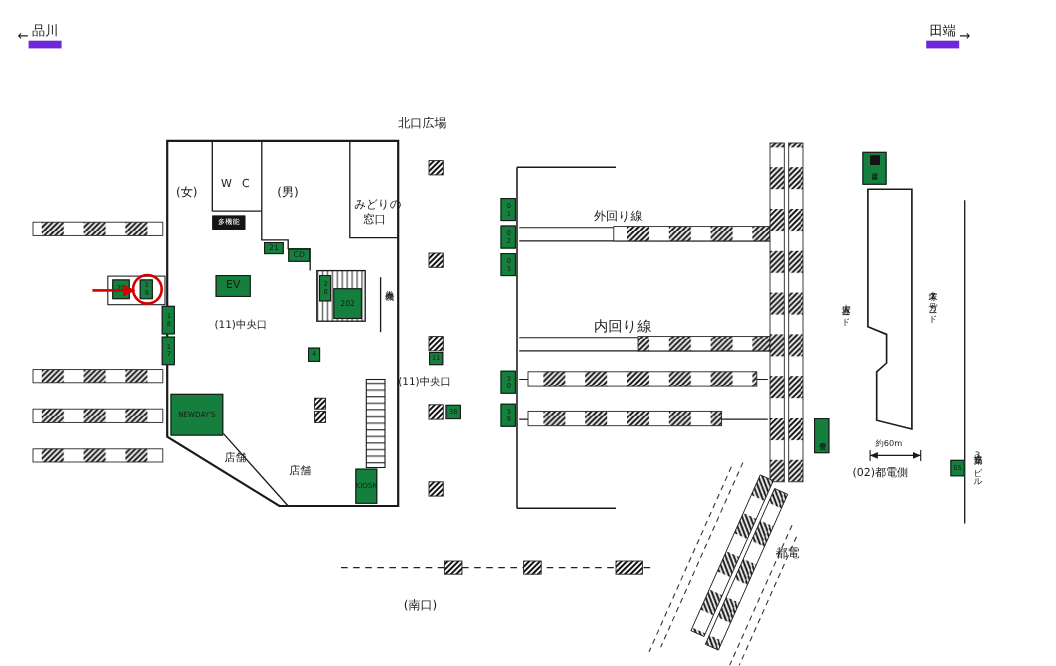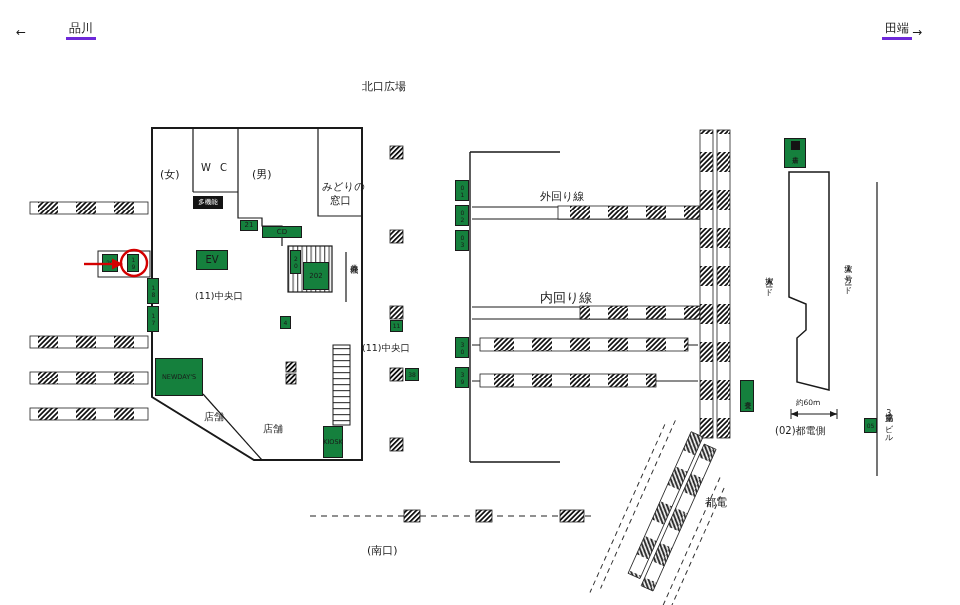--- a/index.html
+++ b/index.html
@@ -14,7 +14,7 @@
          align-items:center; justify-content:center; text-align:center; line-height:1; z-index:2; }
   .box.v { letter-spacing:0; }
   .dark { background:#141414; color:#fff; border:1px solid #141414;text-align:right; }
-  .under { border-bottom:3px solid #6d28d9; padding:0 3px 2px;margin-left:40px; }
+  .under { border-bottom:7px solid #6d28d9; padding:0 3px 2px; }
   .bs-mark { width:9px; height:9px; background:#141414; margin:2px auto 1px; }
 </style>
 </head>

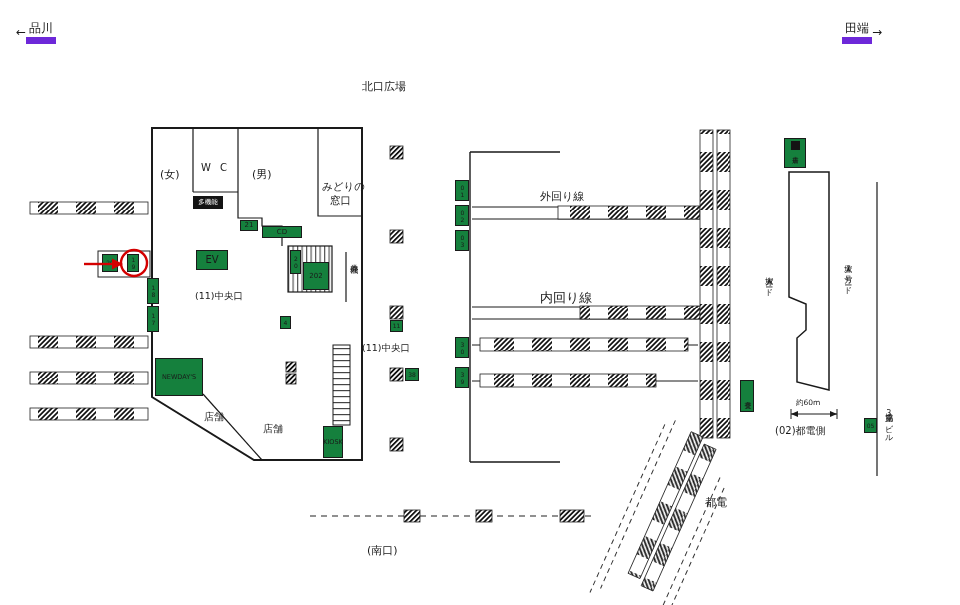--- a/index.html
+++ b/index.html
@@ -117,7 +117,7 @@
   <div class="lbl" style="left:16px;top:22px;font-size:12px"><span style="position:relative;top:4px">←</span><span class="under">品川</span></div>
   <div class="lbl" style="left:842px;top:22px;font-size:12px"><span class="under">田端</span><span style="position:relative;top:4px">→</span></div>
 
-  <div class="lbl" style="left:362px;top:81px;font-size:11px">北口広場</div>
+  <div class="lbl" style="left:362px;top:106px;font-size:11px">北口広場</div>
   <div class="lbl" style="left:367px;top:545px;font-size:11px">(南口)</div>
   <div class="lbl" style="left:195px;top:291px;font-size:9.5px">(11)中央口</div>
   <div class="lbl" style="left:362px;top:343px;font-size:9.5px">(11)中央口</div>

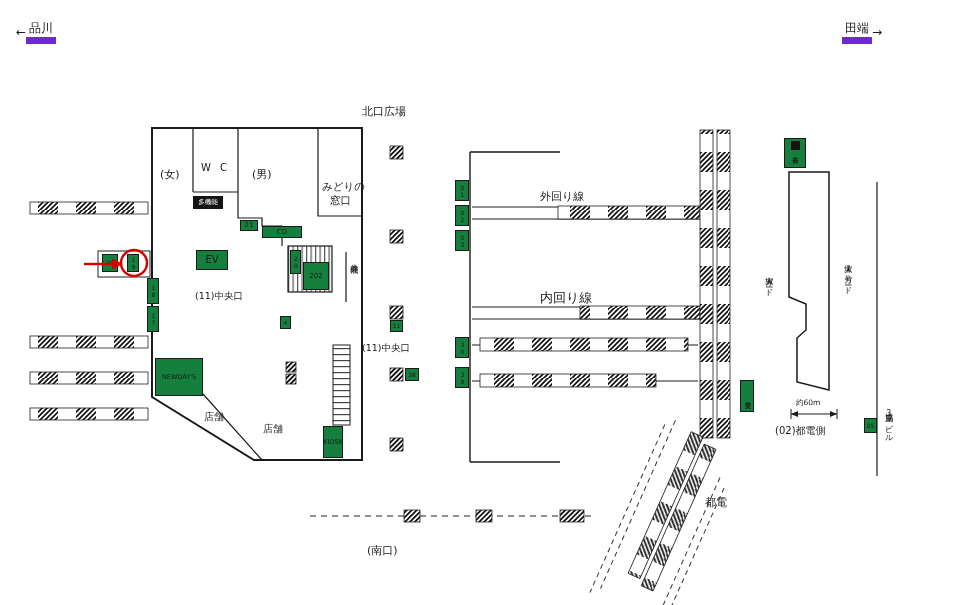--- a/index.html
+++ b/index.html
@@ -141,7 +141,7 @@
 
   <div class="box dark" style="left:193px;top:196px;width:30px;height:13px;font-size:6.5px">多機能</div>
   <div class="box" style="left:240px;top:220px;width:18px;height:11px;font-size:7px">21</div>
-  <div class="box" style="left:262px;top:226px;width:40px;height:12px;font-size:7px">CD</div>
+  <div class="box" style="left:262px;top:226px;width:20px;height:12px;font-size:7px">CD</div>
   <div class="box" style="left:196px;top:250px;width:32px;height:20px;font-size:10px">EV</div>
   <div class="box v" style="left:290px;top:250px;width:11px;height:24px;font-size:6px">20</div>
   <div class="box" style="left:303px;top:262px;width:26px;height:28px;font-size:7px">202</div>

